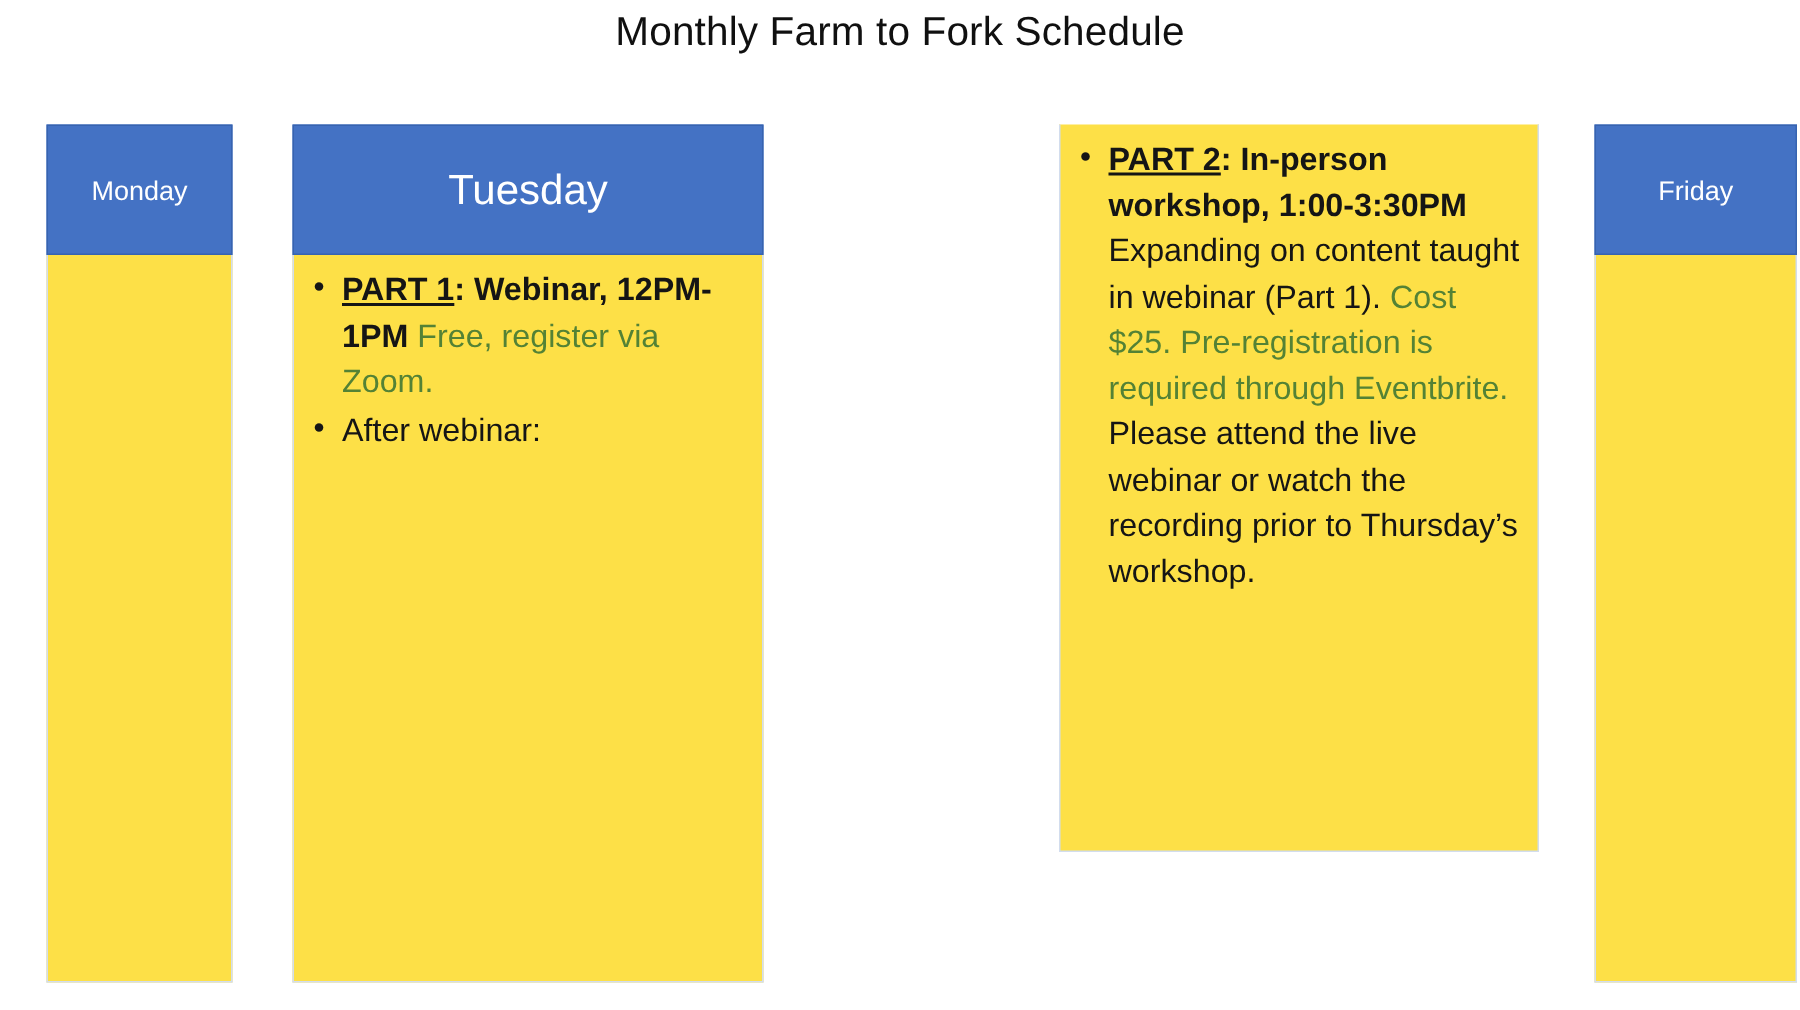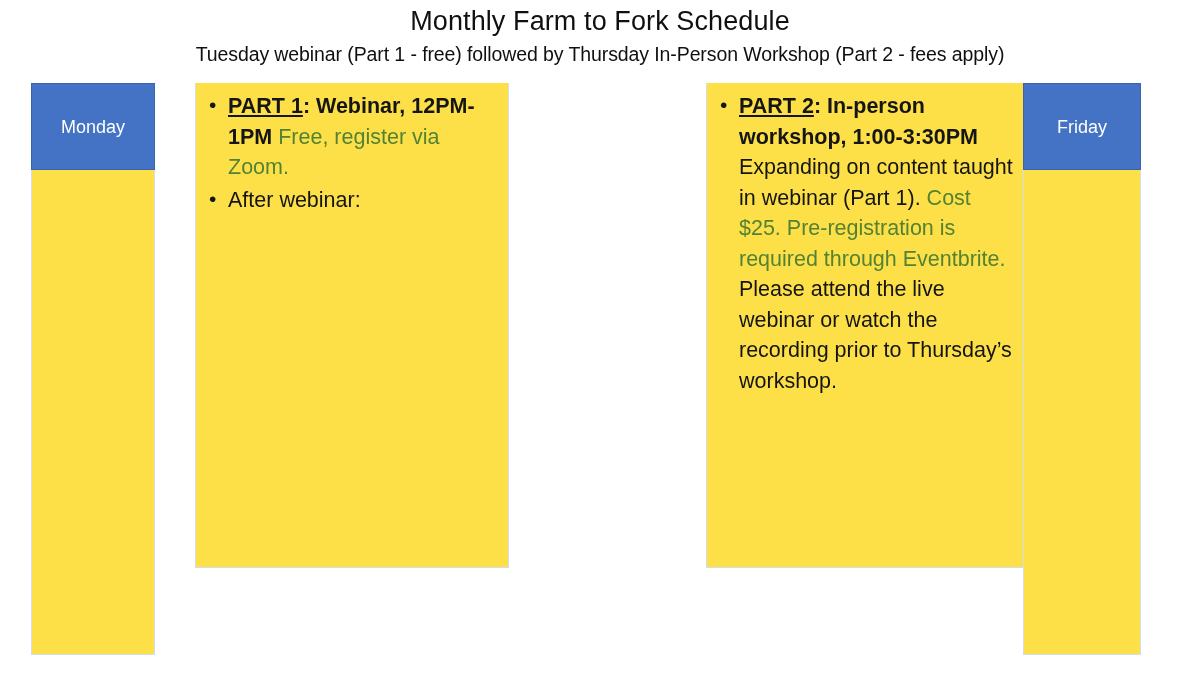--- a/index.html
+++ b/index.html
@@ -160,7 +160,6 @@
 
   <div class="title-block">
     <div class="title">Monthly Farm to Fork Schedule</div>
-    <div class="subtitle">Tuesday webinar (Part 1 - free) followed by Thursday In-Person Workshop (Part 2 - fees apply)</div>
   </div>
 
   <div class="board">

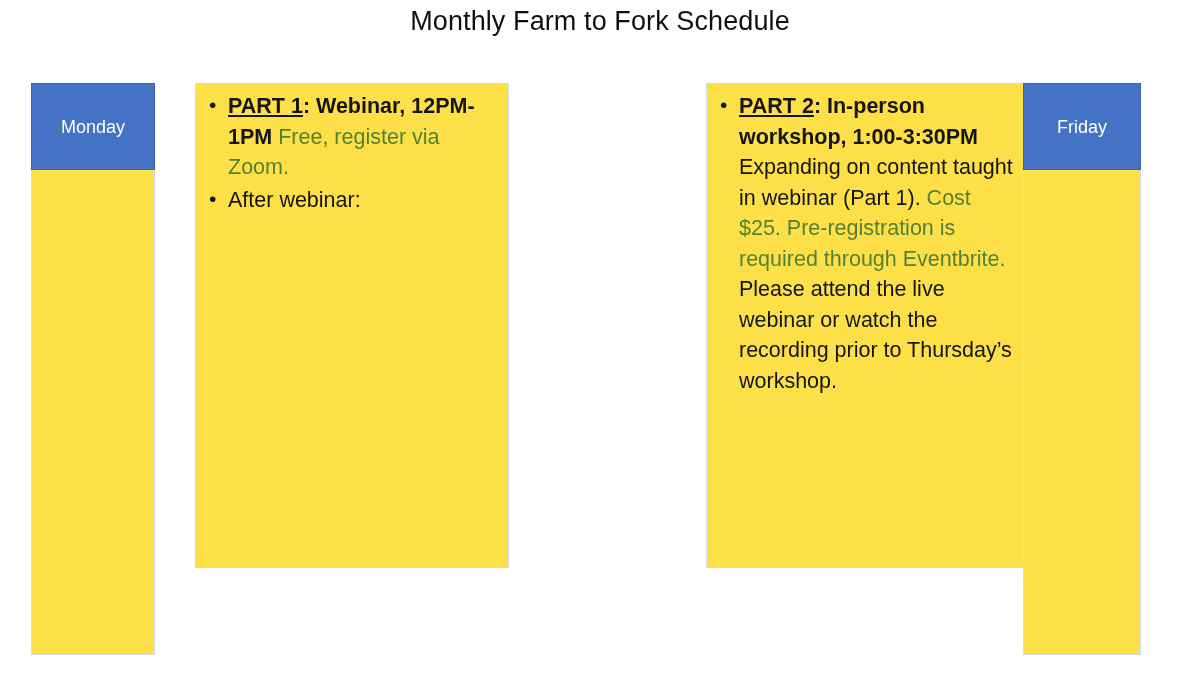--- a/index.html
+++ b/index.html
@@ -172,6 +172,9 @@
     </div>
 
     <div class="col wide" id="col-tuesday">
+      <div class="col-header">
+        <span class="day-label">Tuesday</span>
+      </div>
       <div class="col-body">
         <ul class="bullets">
           <li>

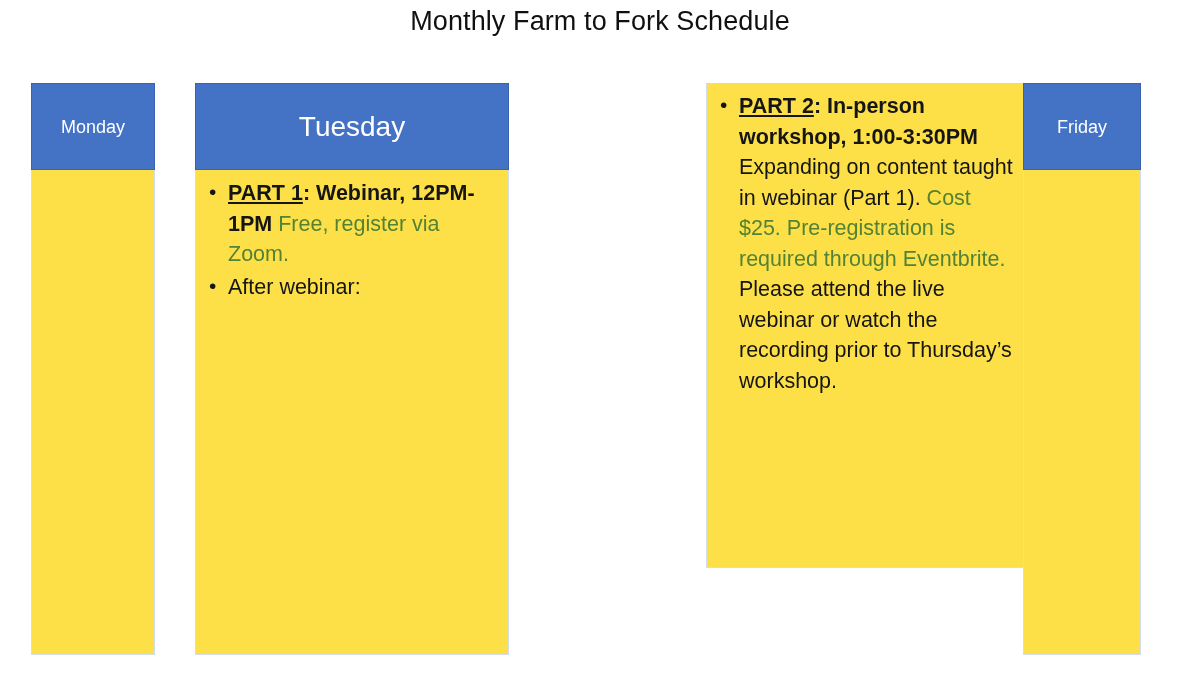--- a/index.html
+++ b/index.html
@@ -96,7 +96,7 @@
   #col-tuesday   { left: 195px;  width: 314px; }
   #col-wednesday { left: 546px;  width: 123px; }
   #col-thursday  { left: 706px;  width: 320px; }
-  #col-friday    { left: 1023px; width: 118px; }
+  #col-friday    { left: 1063px; width: 135px; }
 
   
   ul.bullets {

